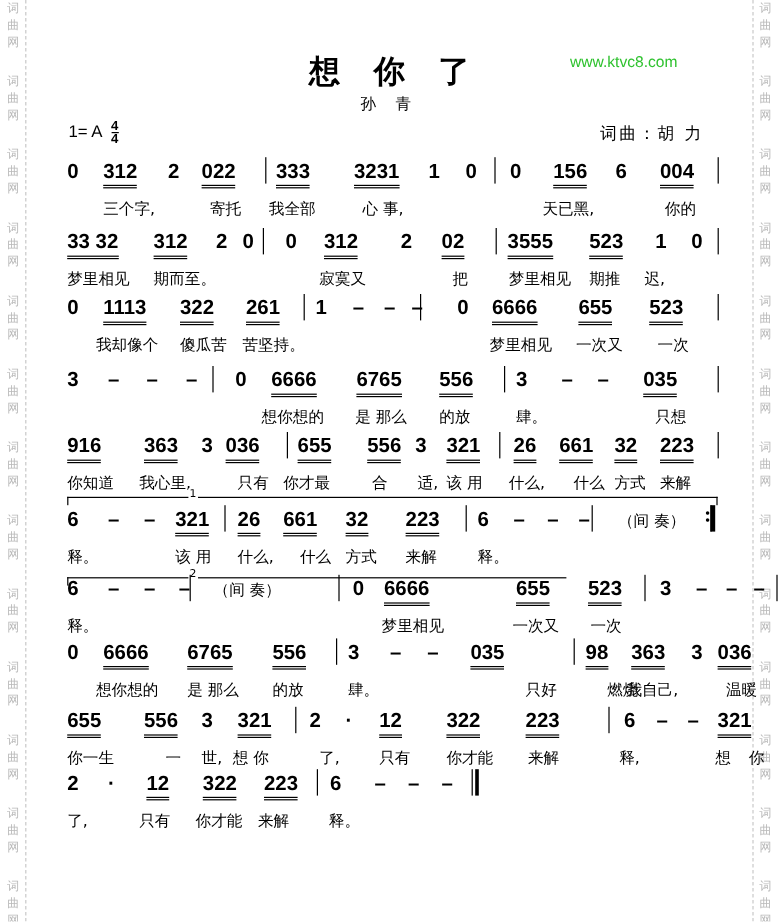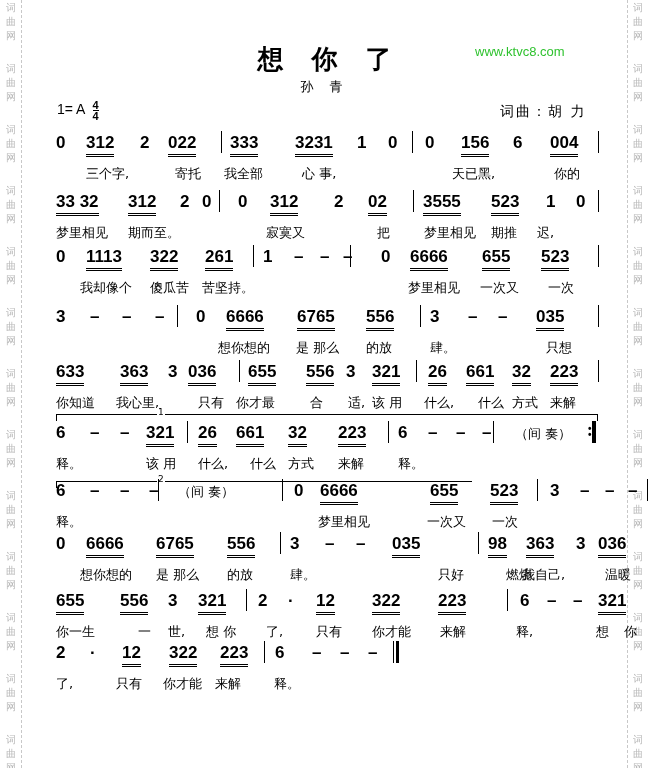--- a/index.html
+++ b/index.html
@@ -304,7 +304,7 @@
     </div>
     <div class="row" style="top: 362px;">
       <div class="notes">
-        <span class="tok u2" style="left: 6px;">633</span>
+        <span class="tok u2" style="left: 6px;">916</span>
         <span class="tok u2" style="left: 70px;">363</span>
         <span class="tok" style="left: 118px;">3</span>
         <span class="tok u2" style="left: 138px;">036</span>

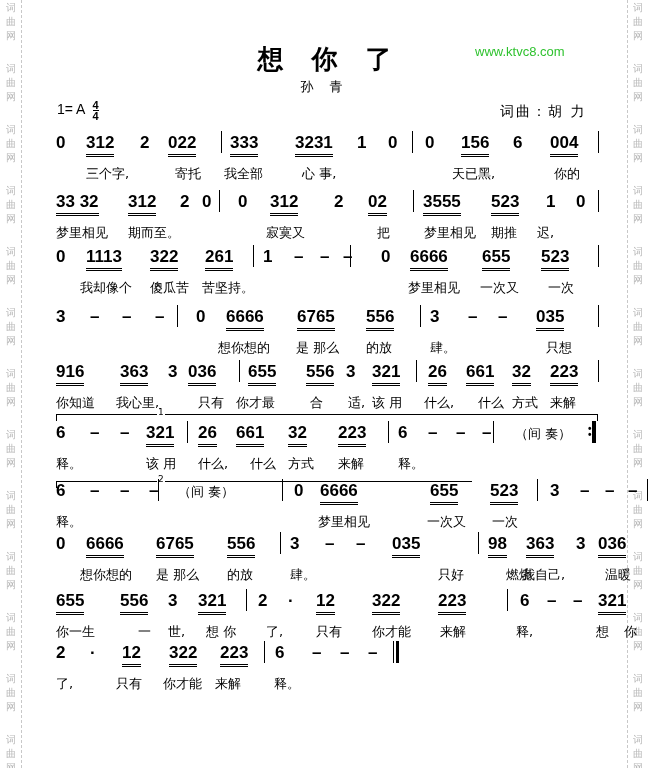--- a/index.html
+++ b/index.html
@@ -450,7 +450,7 @@
         <span class="lyr" style="left: 6px;">你一生</span>
         <span class="lyr" style="left: 88px;">一</span>
         <span class="lyr" style="left: 118px;">世,</span>
-        <span class="lyr" style="left: 144px; margin-left: 12px;">想 你</span>
+        <span class="lyr" style="left: 144px;">想 你</span>
         <span class="lyr" style="left: 216px;">了,</span>
         <span class="lyr" style="left: 266px;">只有</span>
         <span class="lyr" style="left: 322px;">你才能</span>

